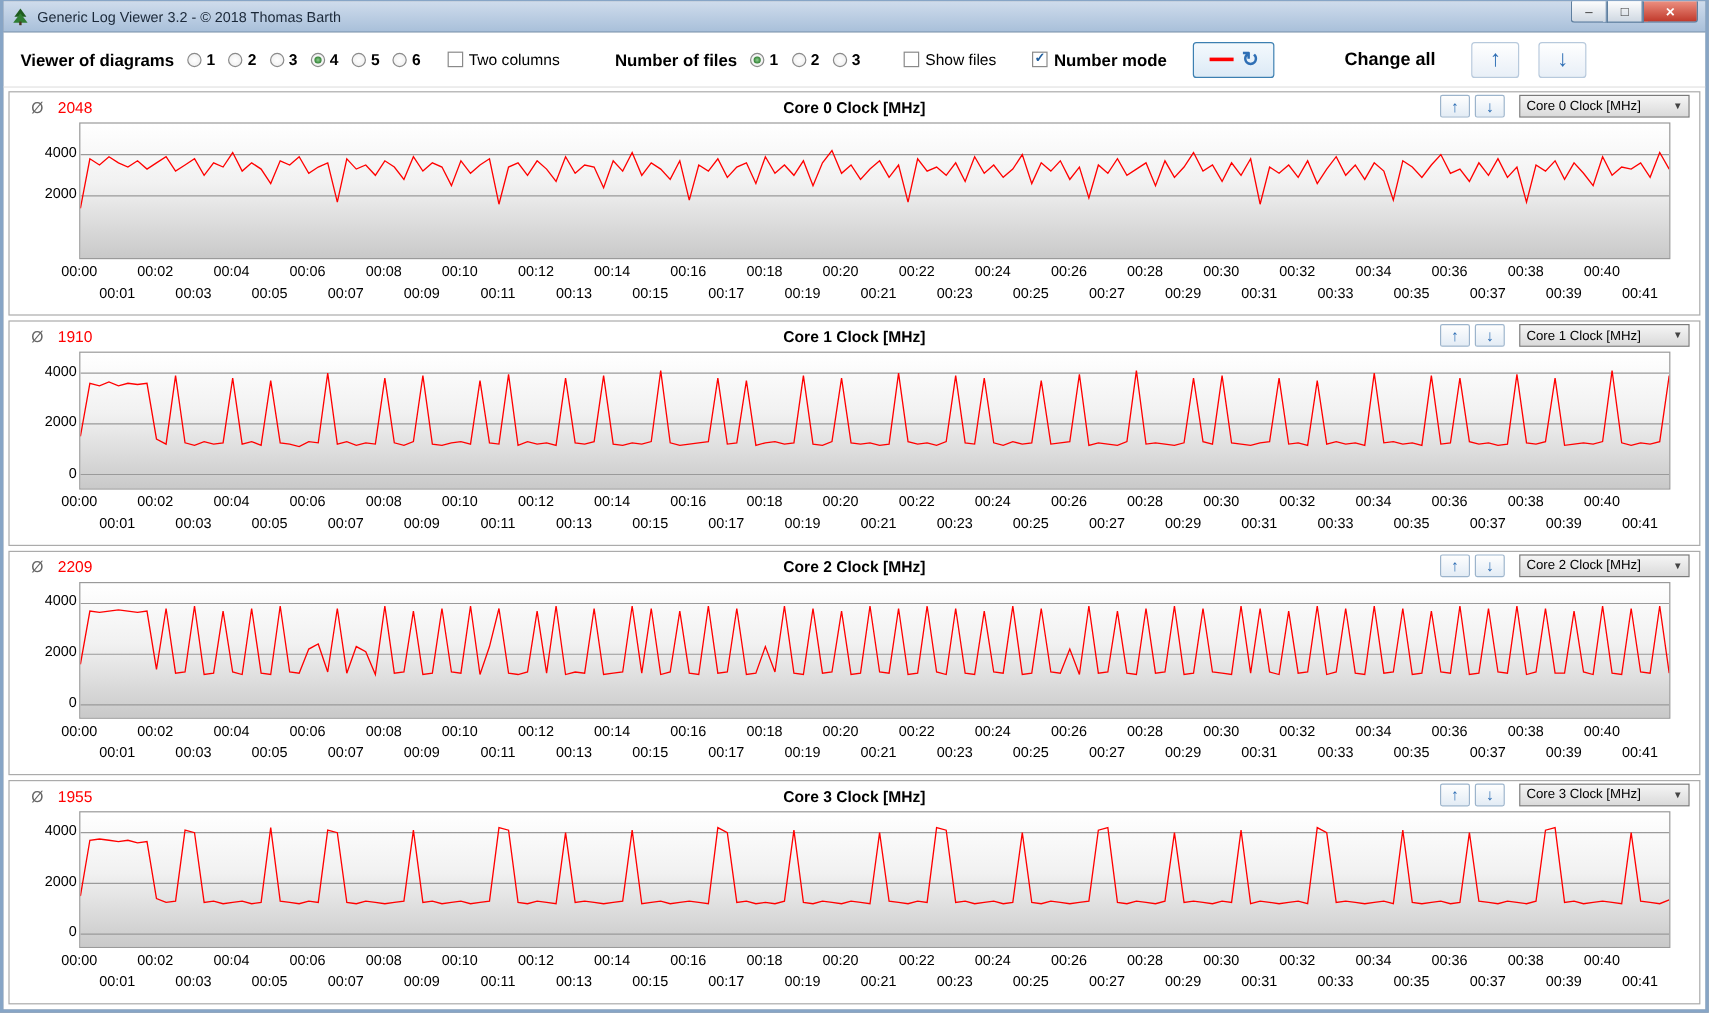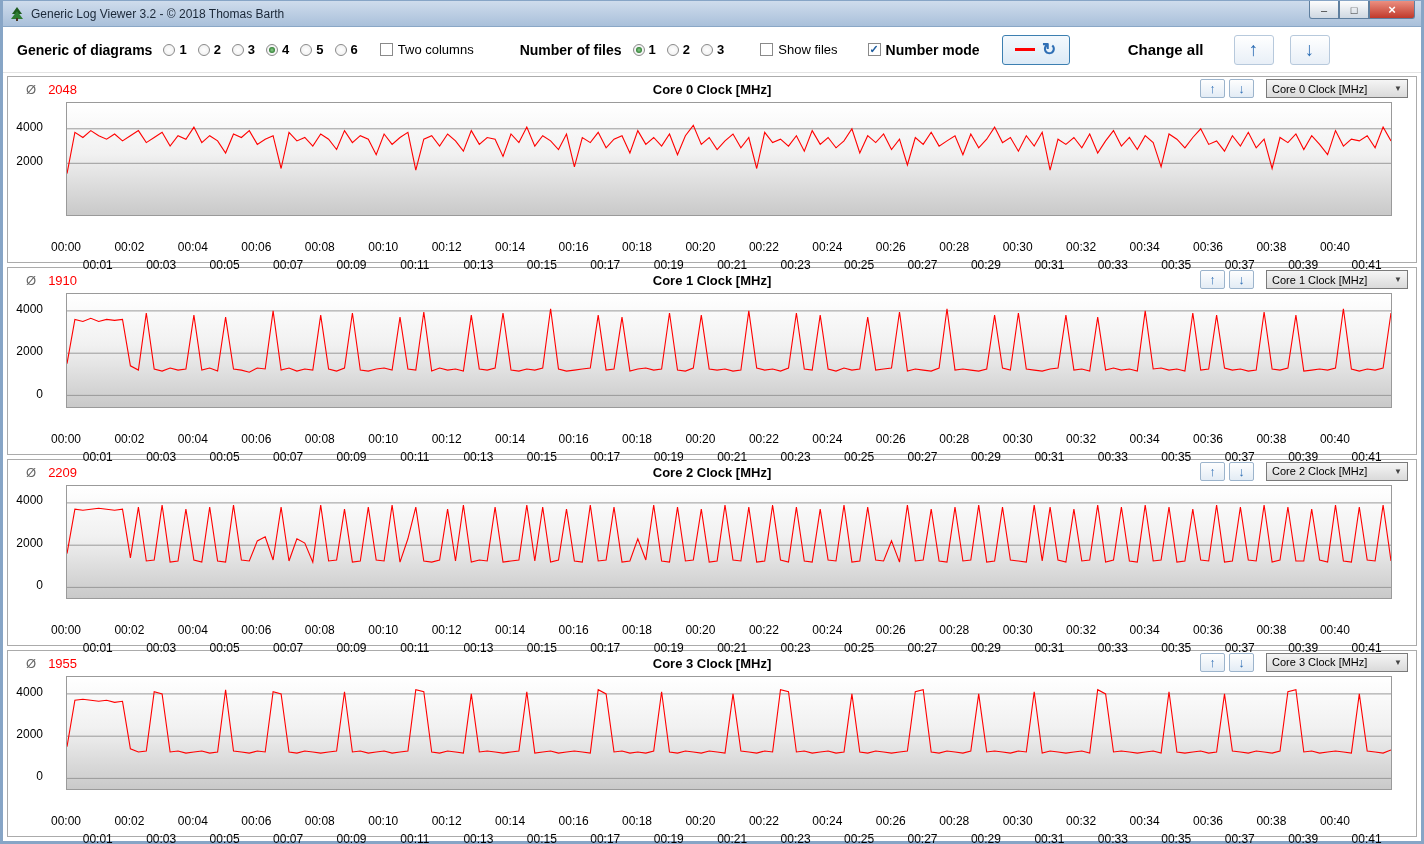--- a/index.html
+++ b/index.html
@@ -164,7 +164,7 @@
   </div>
 
   <div class="toolbar">
-    <span class="tb-label-bold">Generic of diagrams</span>
+    <span class="tb-label-bold">Viewer of diagrams</span>
 
     <span class="radio-item">
         <span class="radio"></span>

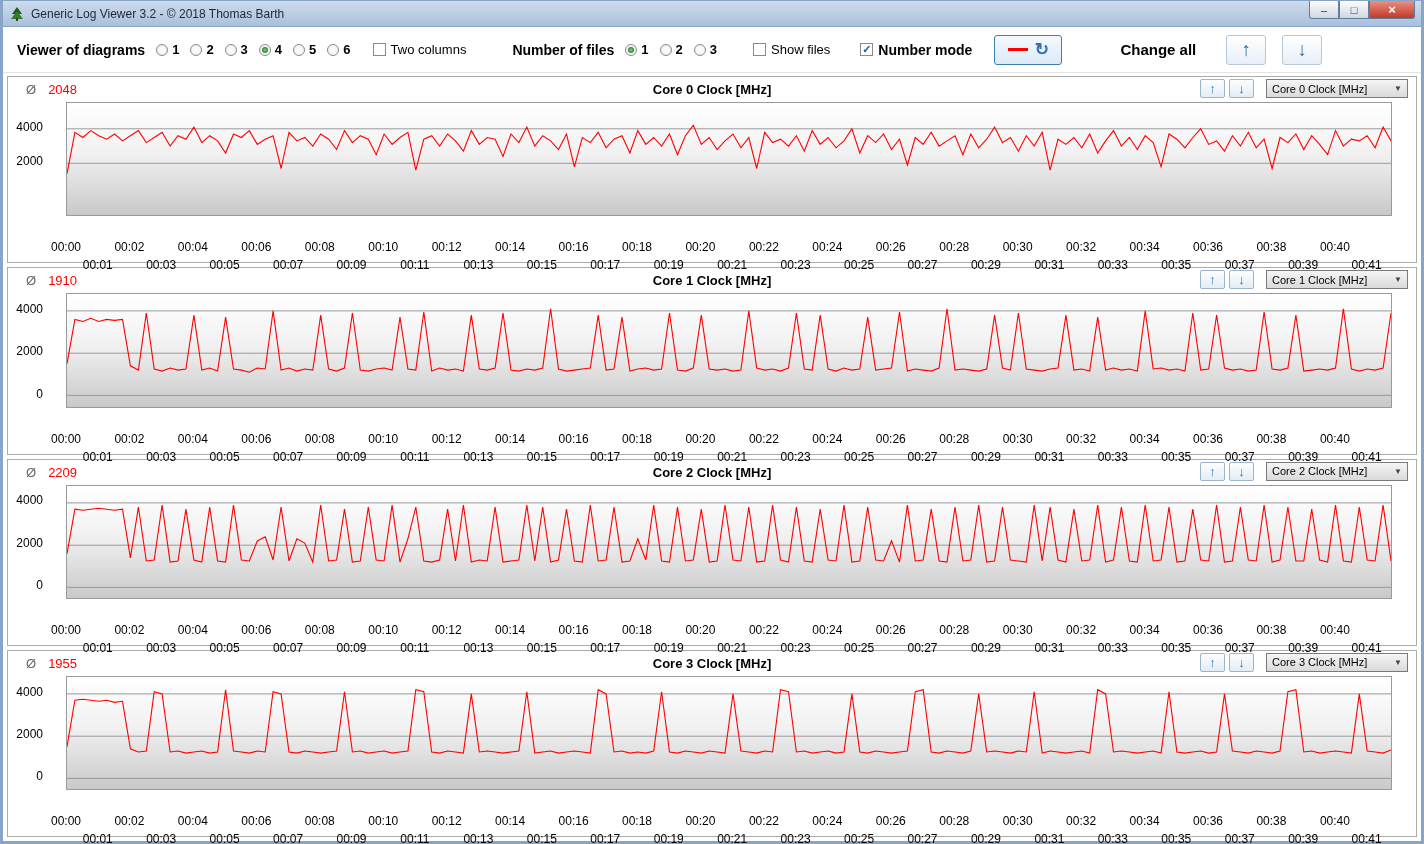--- a/index.html
+++ b/index.html
@@ -124,7 +124,7 @@
   .dd-arrow { font-size:8px; color:#444; margin-left:4px; }
   .chart-row { flex:1; min-height:0; display:flex; padding-right:24px; }
   .ylabels { width:58px; flex:0 0 58px; position:relative; font-size:12px; color:#000; }
-  .ytick { position:absolute; right:23px; }
+  .ytick { position:absolute; right:2px; }
   .plot {
     flex:1; position:relative;
     border:1px solid #9a9a9a;

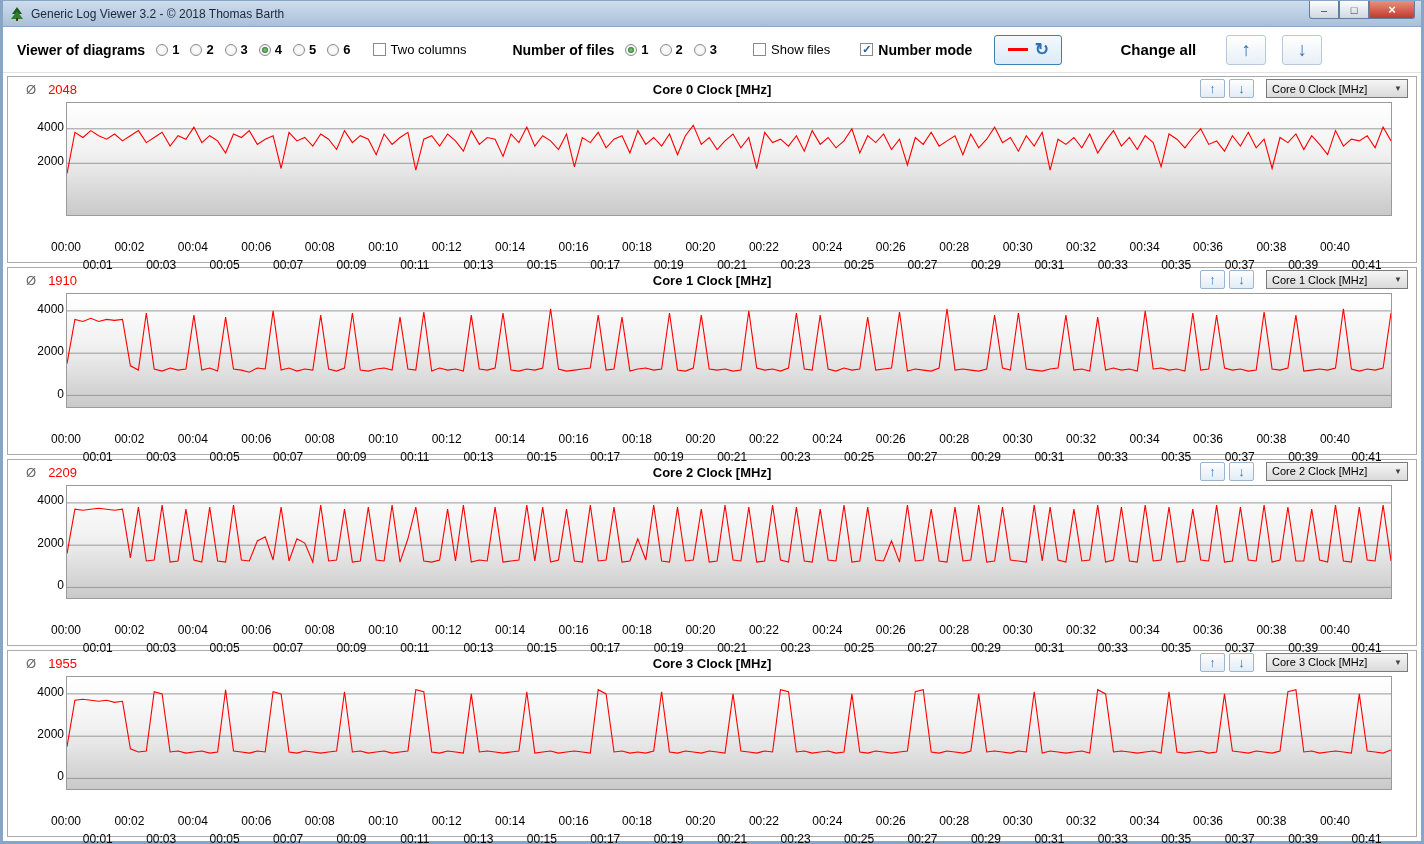--- a/index.html
+++ b/index.html
@@ -131,7 +131,7 @@
     background:linear-gradient(#ffffff 0%, #f1f1f1 45%, #c9c9c9 100%);
   }
   .plot svg { position:absolute; left:0; top:0; }
-  .xaxis-row { height:42px; flex:0 0 42px; display:flex; padding-right:24px; margin-bottom:4px;align-items:center; }
+  .xaxis-row { height:42px; flex:0 0 42px; display:flex; padding-right:24px; margin-bottom:4px; }
   .xspacer { width:58px; flex:0 0 58px; }
   .xlabels { flex:1; position:relative; font-size:12px; color:#000; }
   .xtick { position:absolute; transform:translateX(-50%); white-space:nowrap; }

